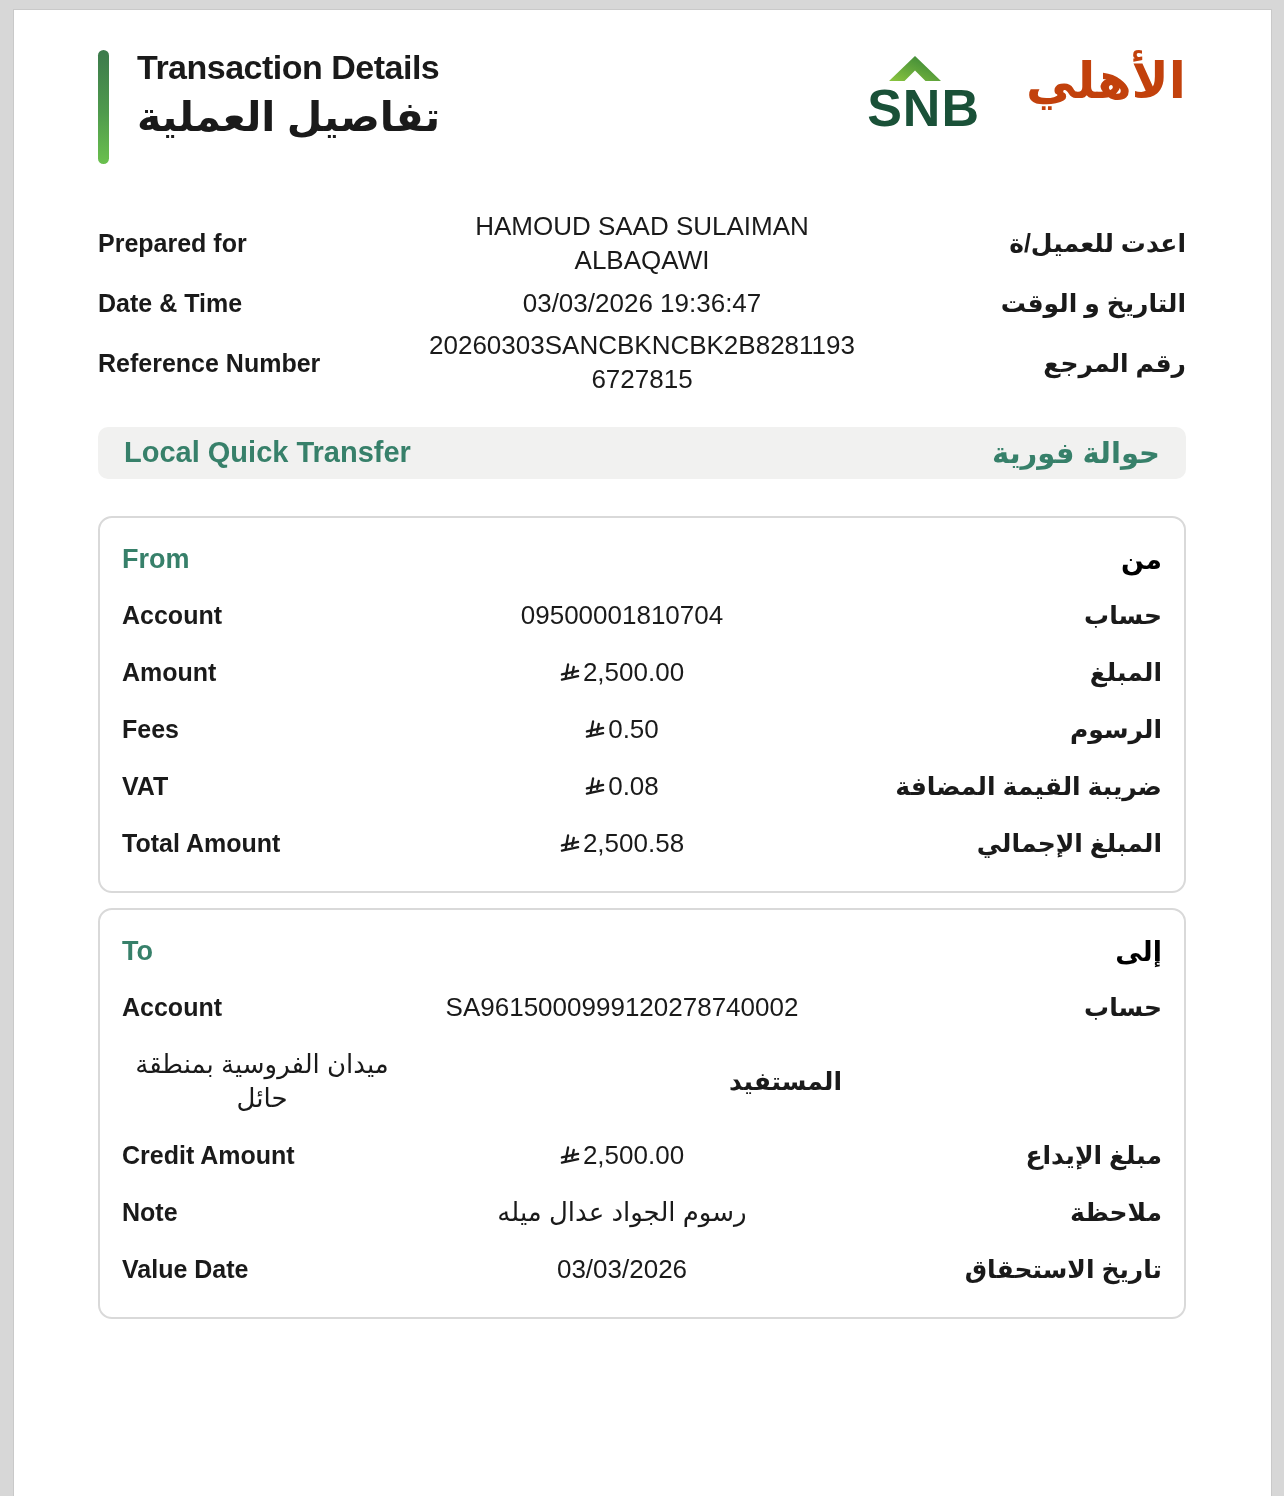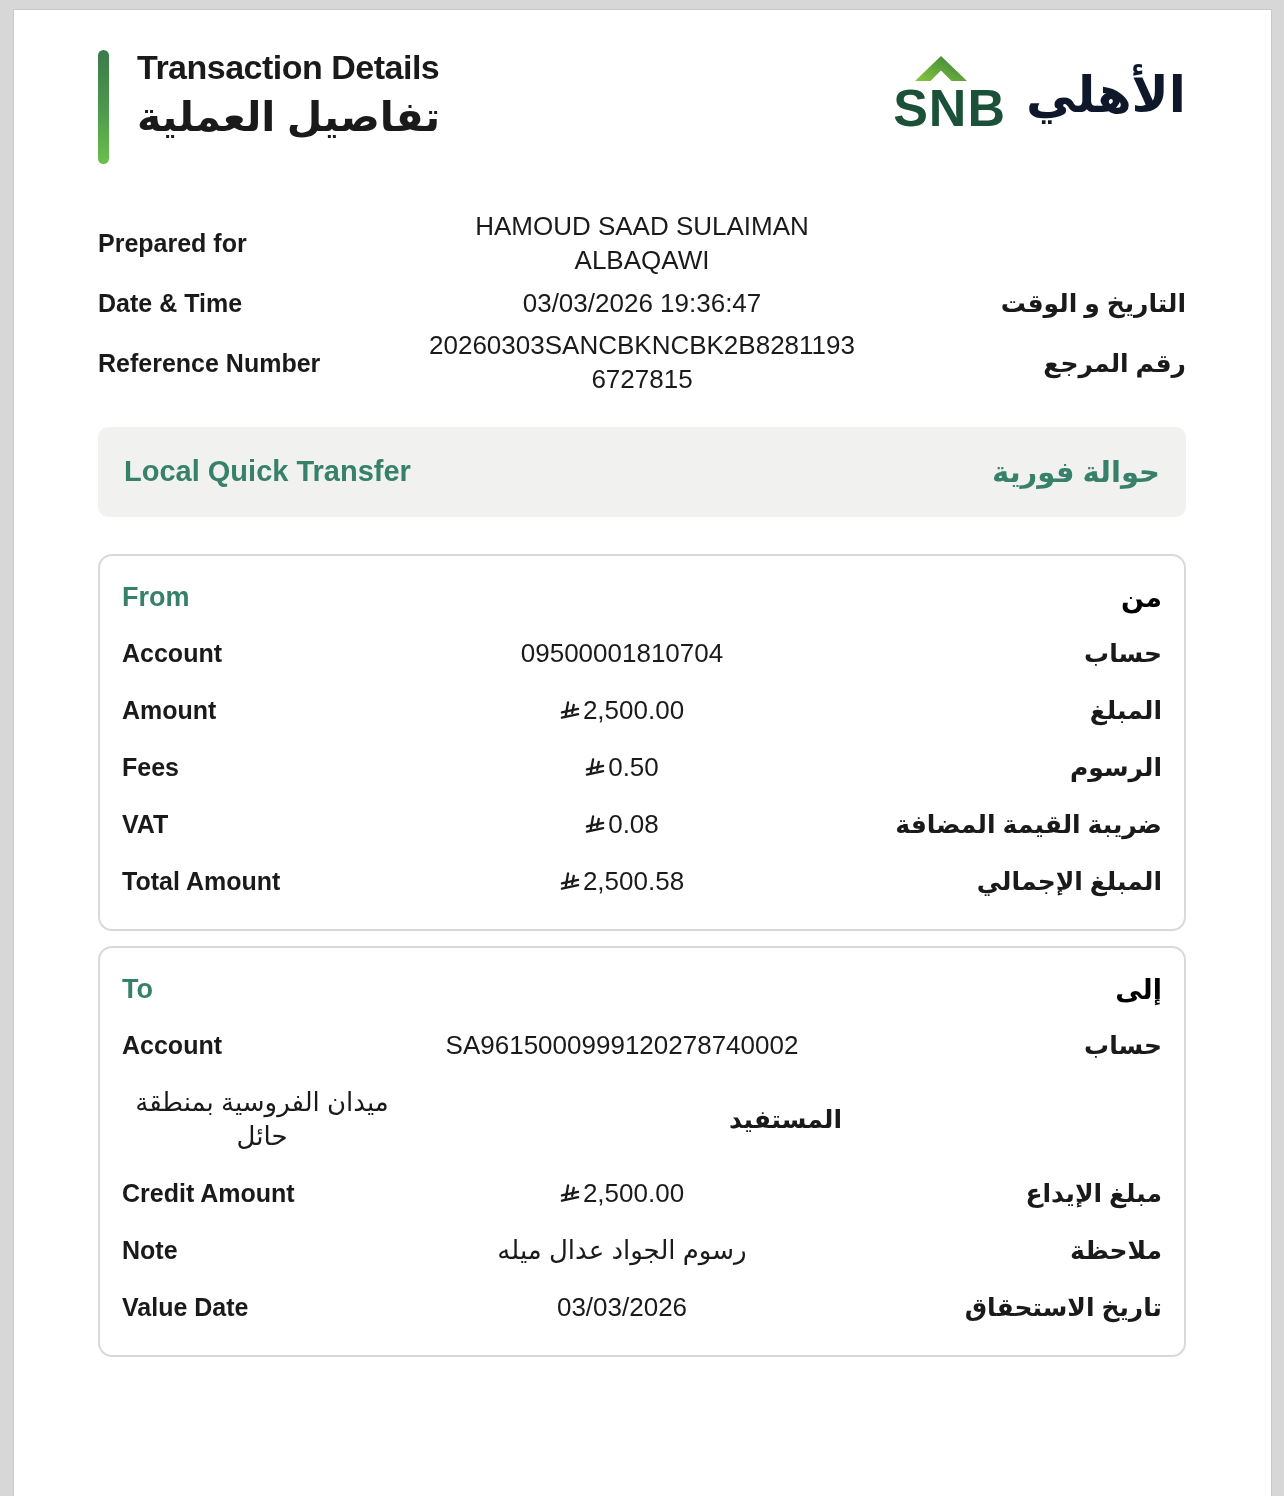--- a/index.html
+++ b/index.html
@@ -28,7 +28,7 @@
   .title-en { font-size:34px; font-weight:bold; letter-spacing:-0.5px; line-height:1.15; }
   .title-ar { font-size:41px; font-weight:bold; margin-top:6px; }
 
-  .logo { display:flex; align-items:center; gap:20px; margin-top:8px; }
+  .logo { display:flex; align-items:flex-start; gap:2px; margin-top:8px; }
   .logo-latin { position:relative; padding-top:26px; }
   .logo-chevron { position:absolute; top:0; left:22px; }
   .logo-snb { font-size:52px; font-weight:bold; color:#1a5138; letter-spacing:1px; line-height:1; }

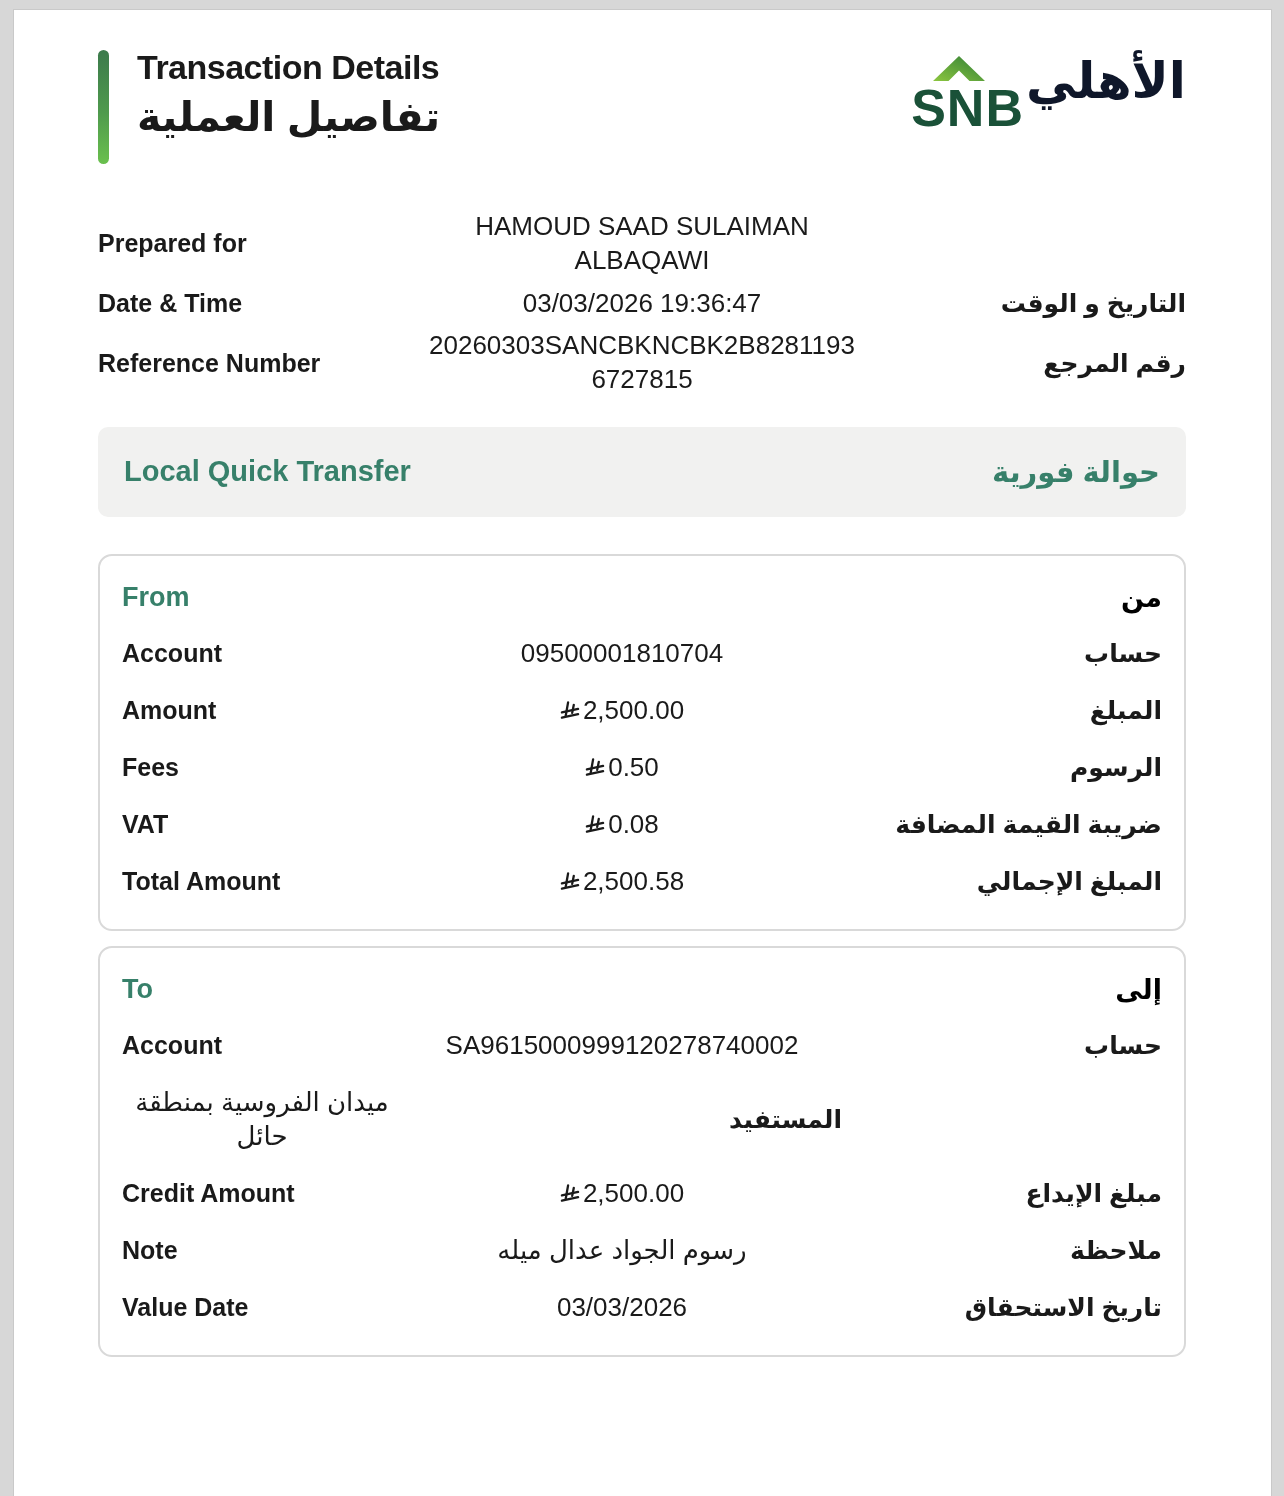--- a/index.html
+++ b/index.html
@@ -32,7 +32,7 @@
   .logo-latin { position:relative; padding-top:26px; }
   .logo-chevron { position:absolute; top:0; left:22px; }
   .logo-snb { font-size:52px; font-weight:bold; color:#1a5138; letter-spacing:1px; line-height:1; }
-  .logo-alahli { font-size:50px; font-weight:bold; color:#0f172a; line-height:1; }
+  .logo-alahli { font-size:50px; font-weight:bold; color:#c2410c; line-height:1;margin-left:44px; }
 
   
   .meta { margin-top:46px; display:flex; flex-direction:column; gap:9px; }

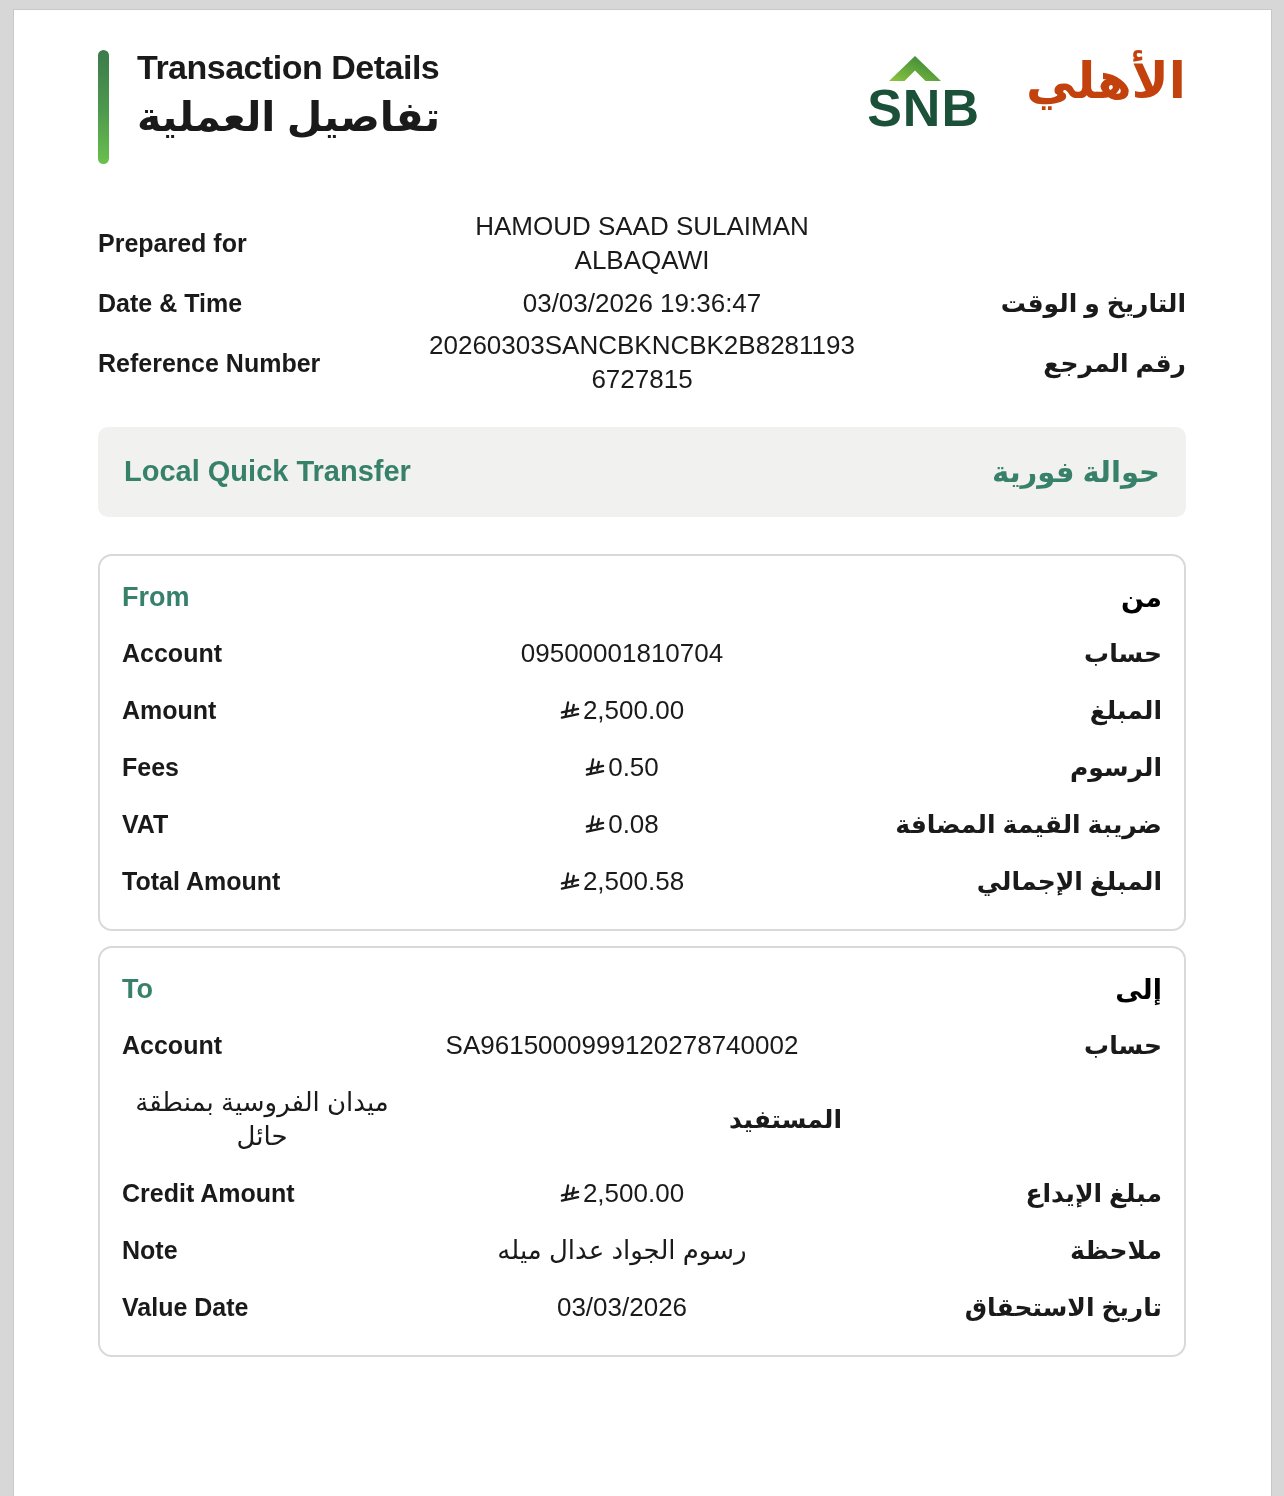--- a/index.html
+++ b/index.html
@@ -112,6 +112,7 @@
       <div class="row3">
         <span class="lbl">Prepared for</span>
         <span class="val wrap-name">HAMOUD SAAD SULAIMAN ALBAQAWI</span>
+        <span class="ar">اعدت للعميل/ة</span>
       </div>
       <div class="row3">
         <span class="lbl">Date &amp; Time</span>

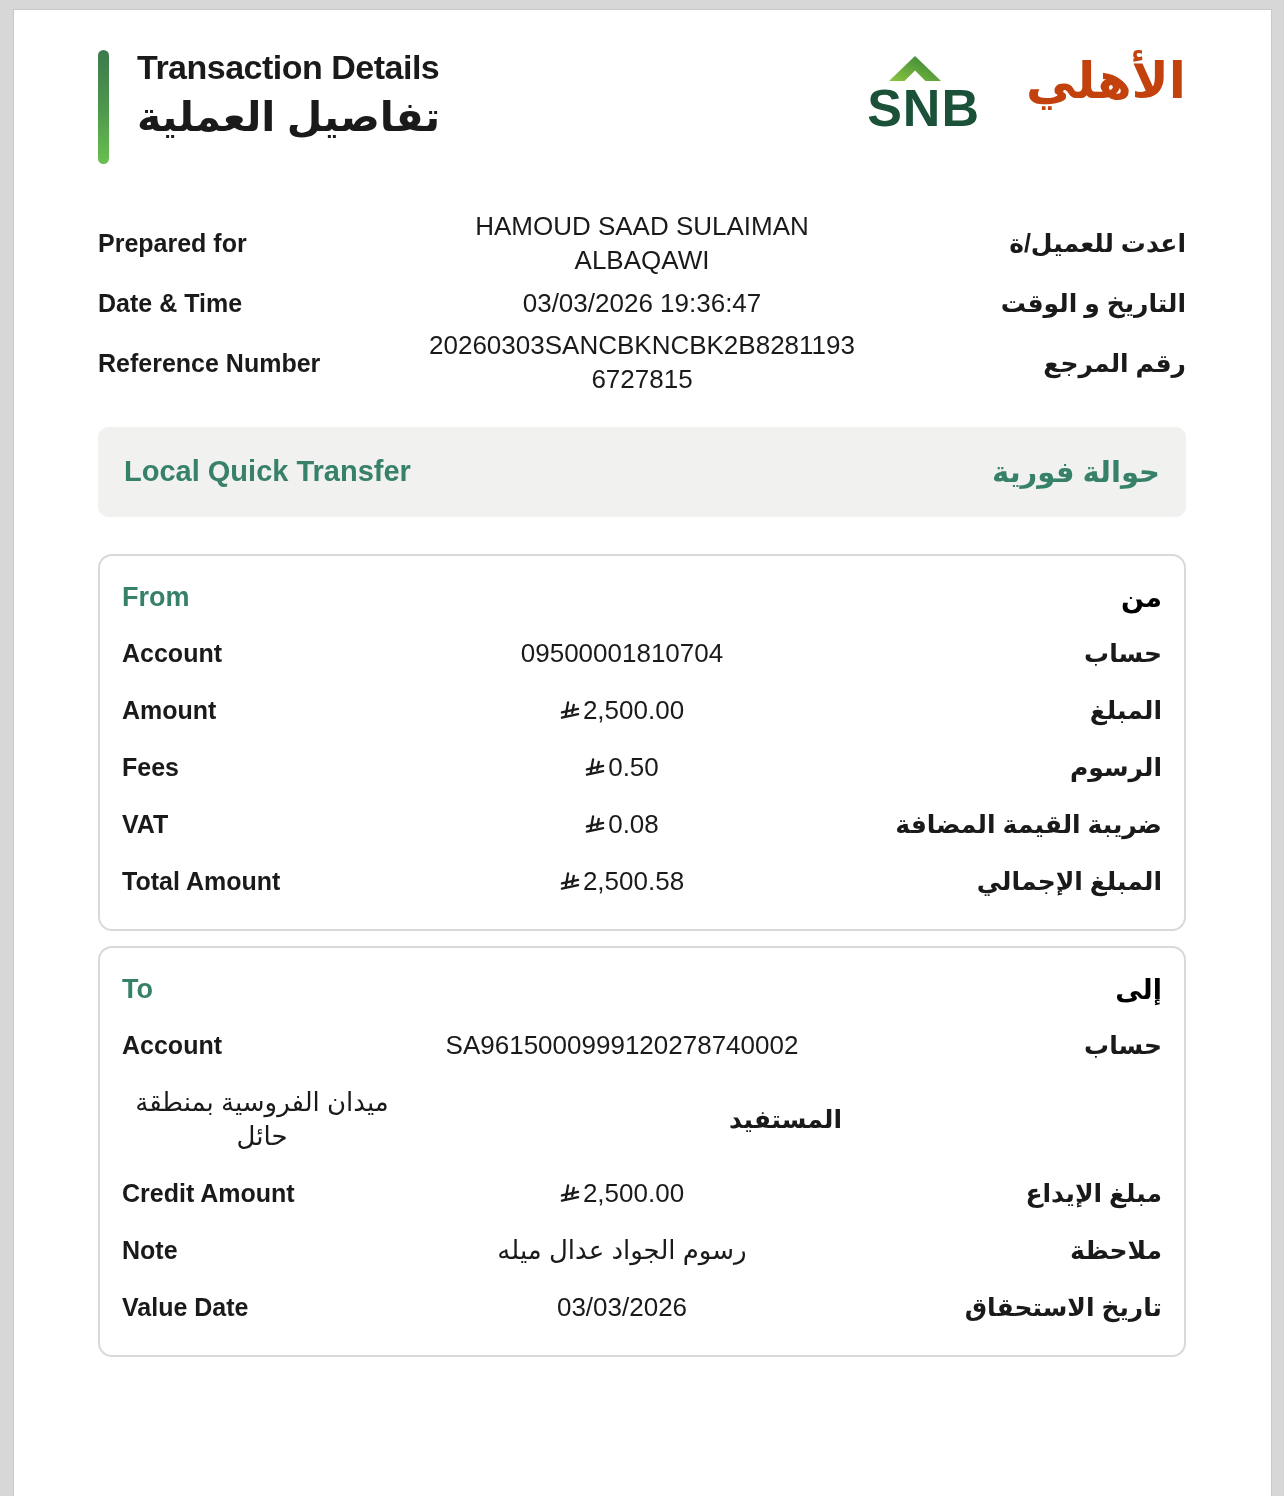--- a/index.html
+++ b/index.html
@@ -46,7 +46,7 @@
   
   .banner {
     margin-top:30px; background:#f1f1f0; border-radius:10px;
-    padding:0 26px; height:90px;
+    padding:0 26px; height:52px;
     display:flex; justify-content:space-between; align-items:center;
   }
   .banner .b-en, .banner .b-ar { font-size:29px; font-weight:bold; color:#37806a; }

